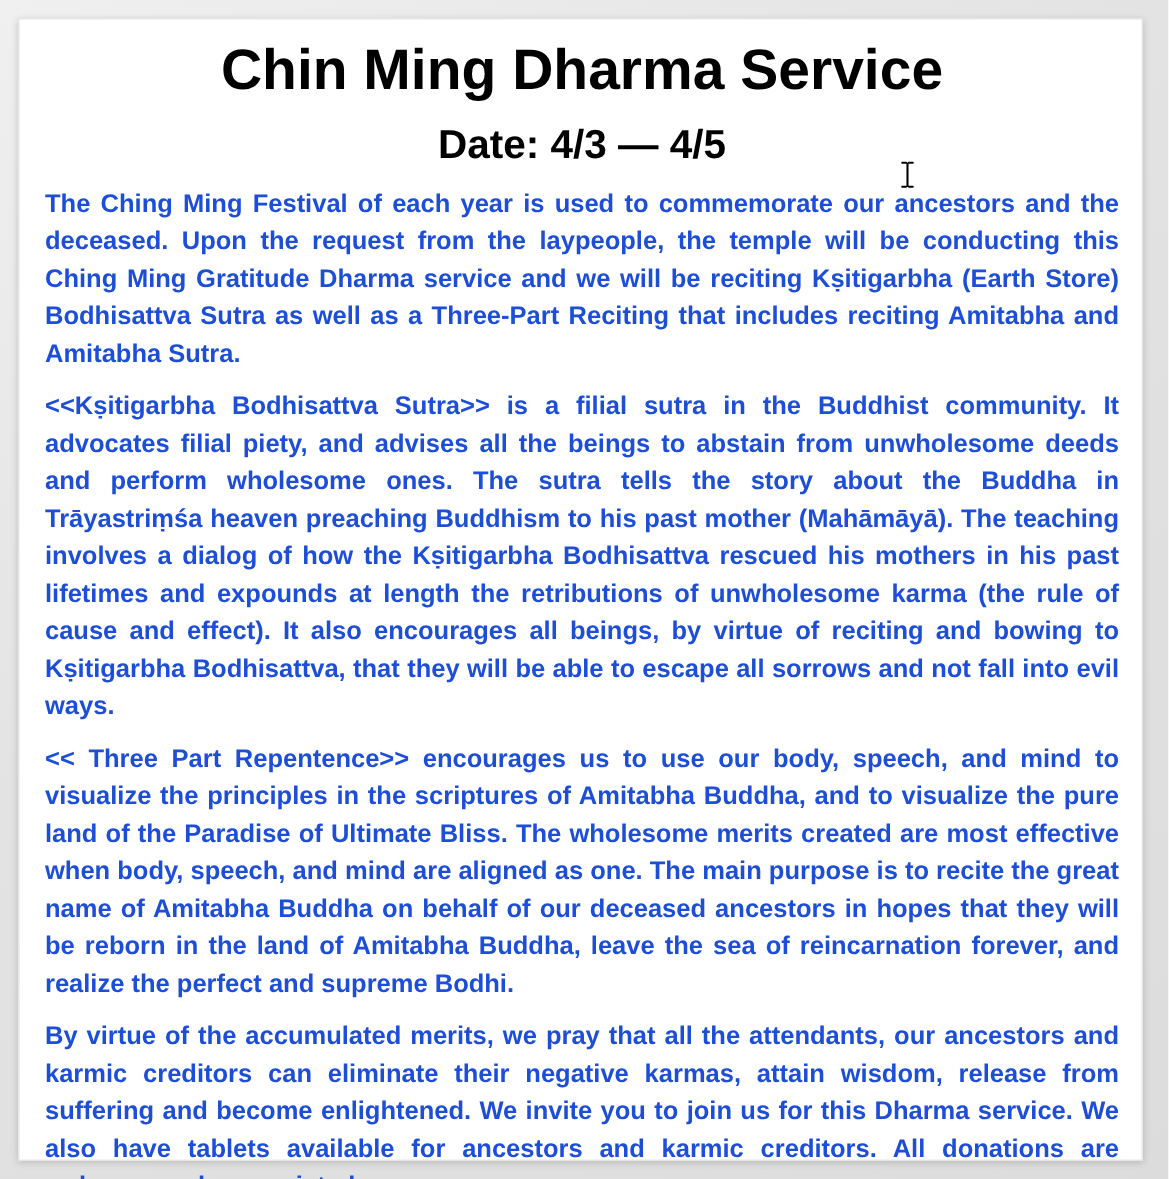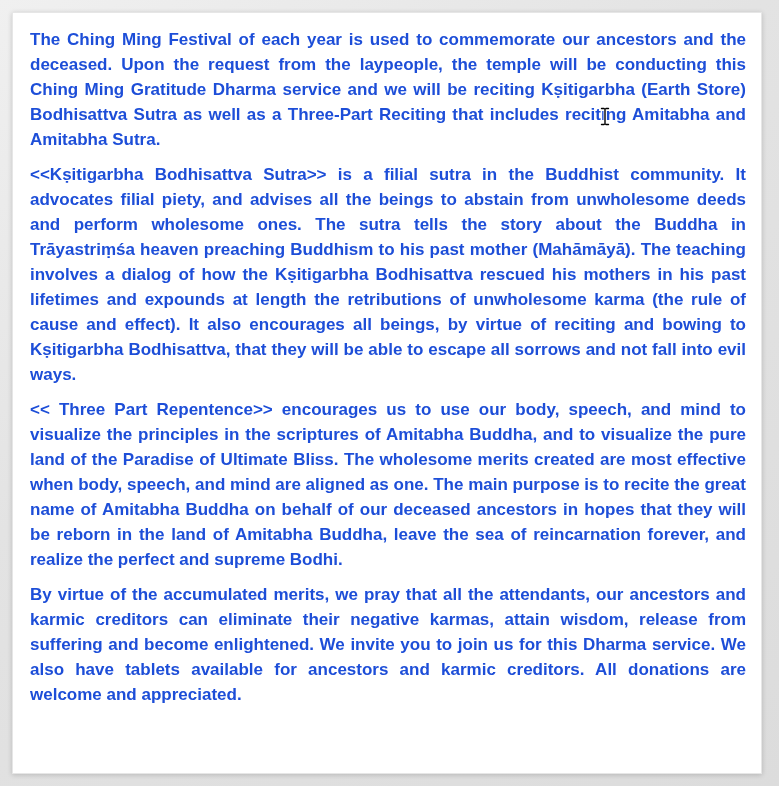--- a/index.html
+++ b/index.html
@@ -68,6 +68,7 @@
 
 <div class="frame">
   <div class="page">
+    <h1 class="doc-title">Chin Ming Dharma Service</h1>
     <p class="body-par">The Ching Ming Festival of each year is used to commemorate our ancestors and the deceased. Upon the request from the laypeople, the temple will be conducting this Ching Ming Gratitude Dharma service and we will be reciting Kṣitigarbha (Earth Store) Bodhisattva Sutra as well as a Three-Part Reciting that includes reciting Amitabha and Amitabha Sutra.</p>
     <p class="body-par">&lt;&lt;Kṣitigarbha Bodhisattva Sutra&gt;&gt; is a filial sutra in the Buddhist community. It advocates filial piety, and advises all the beings to abstain from unwholesome deeds and perform wholesome ones. The sutra tells the story about the Buddha in Trāyastriṃśa heaven preaching Buddhism to his past mother (Mahāmāyā). The teaching involves a dialog of how the Kṣitigarbha Bodhisattva rescued his mothers in his past lifetimes and expounds at length the retributions of unwholesome karma (the rule of cause and effect). It also encourages all beings, by virtue of reciting and bowing to Kṣitigarbha Bodhisattva, that they will be able to escape all sorrows and not fall into evil ways.</p>
     <p class="body-par">&lt;&lt; Three Part Repentence&gt;&gt; encourages us to use our body, speech, and mind to visualize the principles in the scriptures of Amitabha Buddha, and to visualize the pure land of the Paradise of Ultimate Bliss. The wholesome merits created are most effective when body, speech, and mind are aligned as one. The main purpose is to recite the great name of Amitabha Buddha on behalf of our deceased ancestors in hopes that they will be reborn in the land of Amitabha Buddha, leave the sea of reincarnation forever, and realize the perfect and supreme Bodhi.</p>

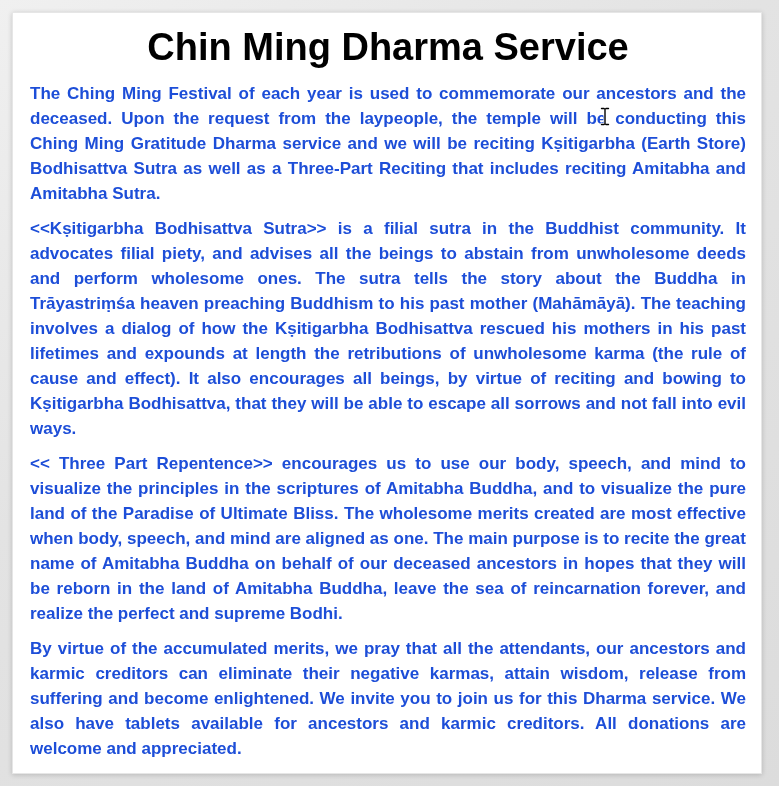--- a/index.html
+++ b/index.html
@@ -69,6 +69,7 @@
 <div class="frame">
   <div class="page">
     <h1 class="doc-title">Chin Ming Dharma Service</h1>
+    <h2 class="doc-date">Date: 4/3 — 4/5</h2>
     <p class="body-par">The Ching Ming Festival of each year is used to commemorate our ancestors and the deceased. Upon the request from the laypeople, the temple will be conducting this Ching Ming Gratitude Dharma service and we will be reciting Kṣitigarbha (Earth Store) Bodhisattva Sutra as well as a Three-Part Reciting that includes reciting Amitabha and Amitabha Sutra.</p>
     <p class="body-par">&lt;&lt;Kṣitigarbha Bodhisattva Sutra&gt;&gt; is a filial sutra in the Buddhist community. It advocates filial piety, and advises all the beings to abstain from unwholesome deeds and perform wholesome ones. The sutra tells the story about the Buddha in Trāyastriṃśa heaven preaching Buddhism to his past mother (Mahāmāyā). The teaching involves a dialog of how the Kṣitigarbha Bodhisattva rescued his mothers in his past lifetimes and expounds at length the retributions of unwholesome karma (the rule of cause and effect). It also encourages all beings, by virtue of reciting and bowing to Kṣitigarbha Bodhisattva, that they will be able to escape all sorrows and not fall into evil ways.</p>
     <p class="body-par">&lt;&lt; Three Part Repentence&gt;&gt; encourages us to use our body, speech, and mind to visualize the principles in the scriptures of Amitabha Buddha, and to visualize the pure land of the Paradise of Ultimate Bliss. The wholesome merits created are most effective when body, speech, and mind are aligned as one. The main purpose is to recite the great name of Amitabha Buddha on behalf of our deceased ancestors in hopes that they will be reborn in the land of Amitabha Buddha, leave the sea of reincarnation forever, and realize the perfect and supreme Bodhi.</p>

